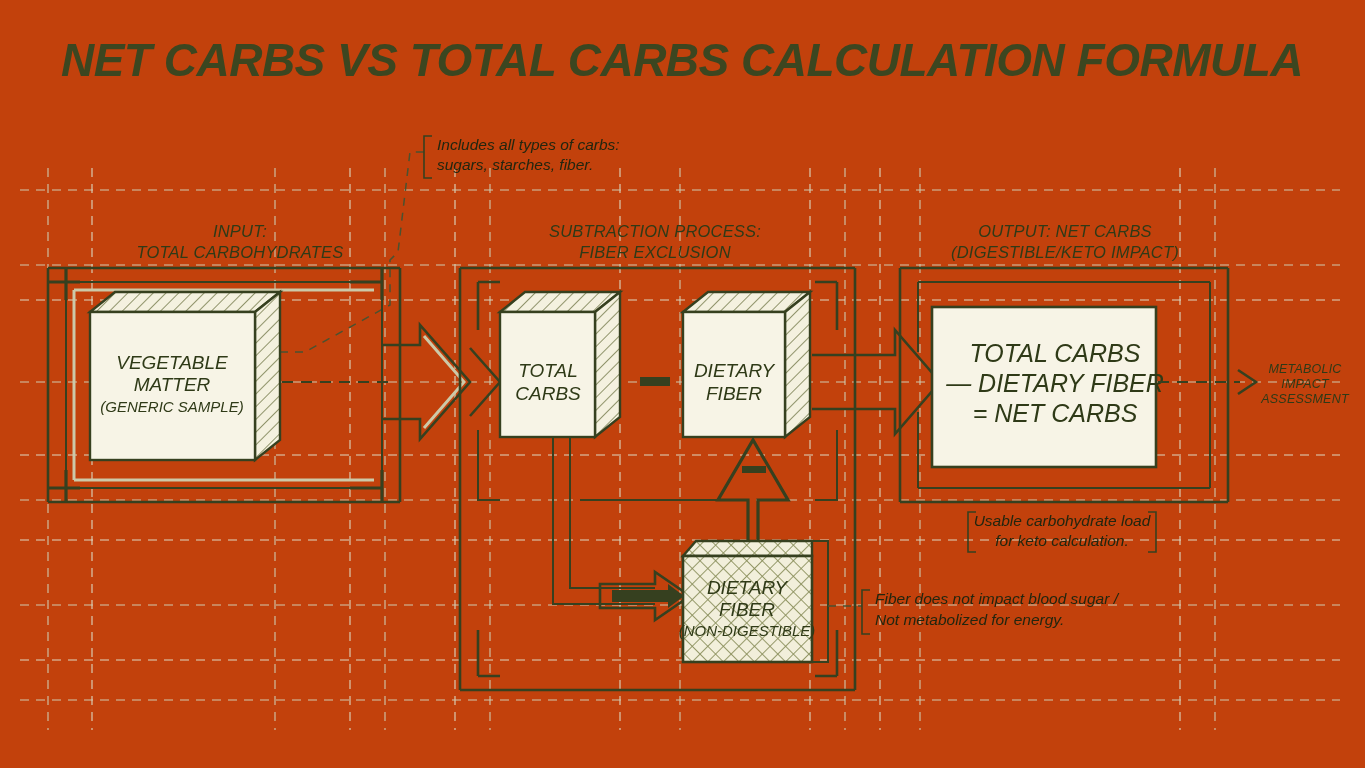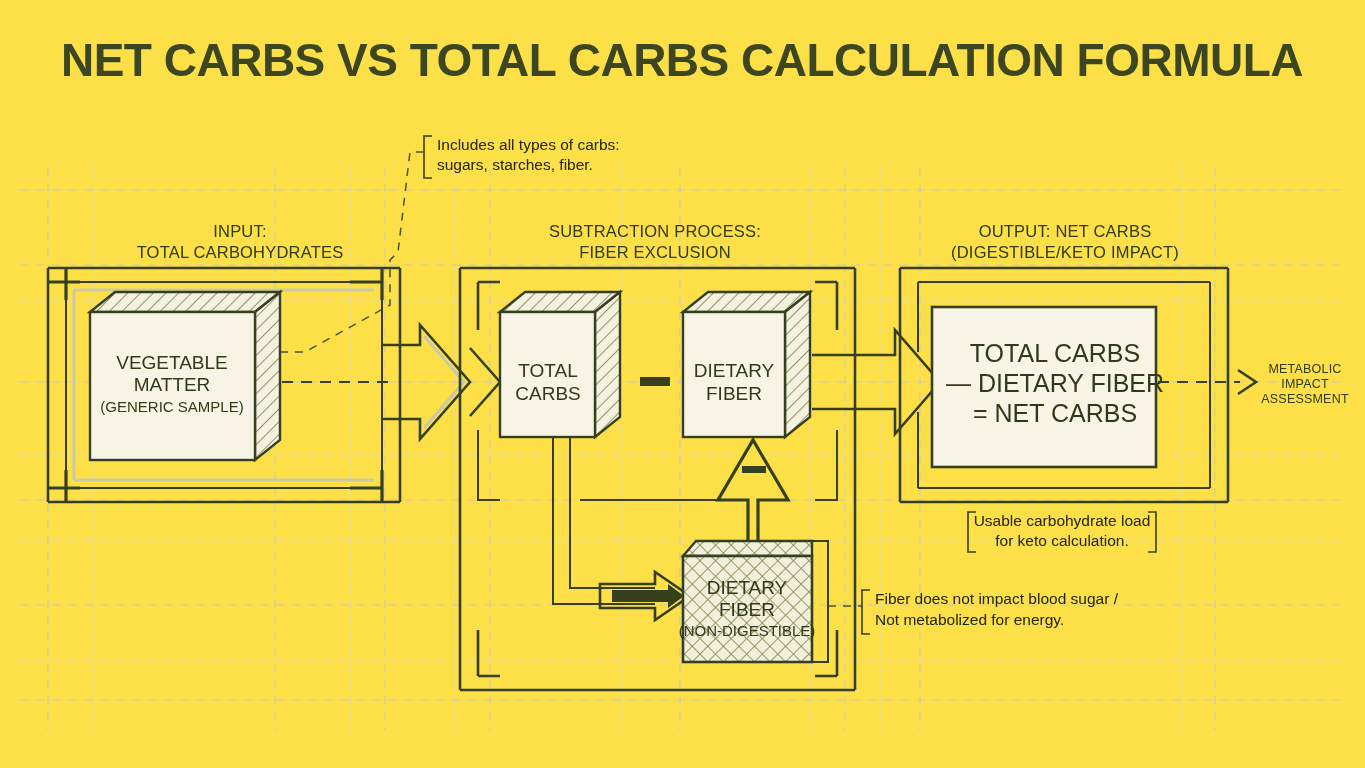--- a/index.html
+++ b/index.html
@@ -18,7 +18,8 @@
     position: relative;
     width: 1365px;
     height: 768px;
-    background: #fde047;
+    background: #c2410c;
+    font-style: italic;
   }
   svg#scene {
     position: absolute;

